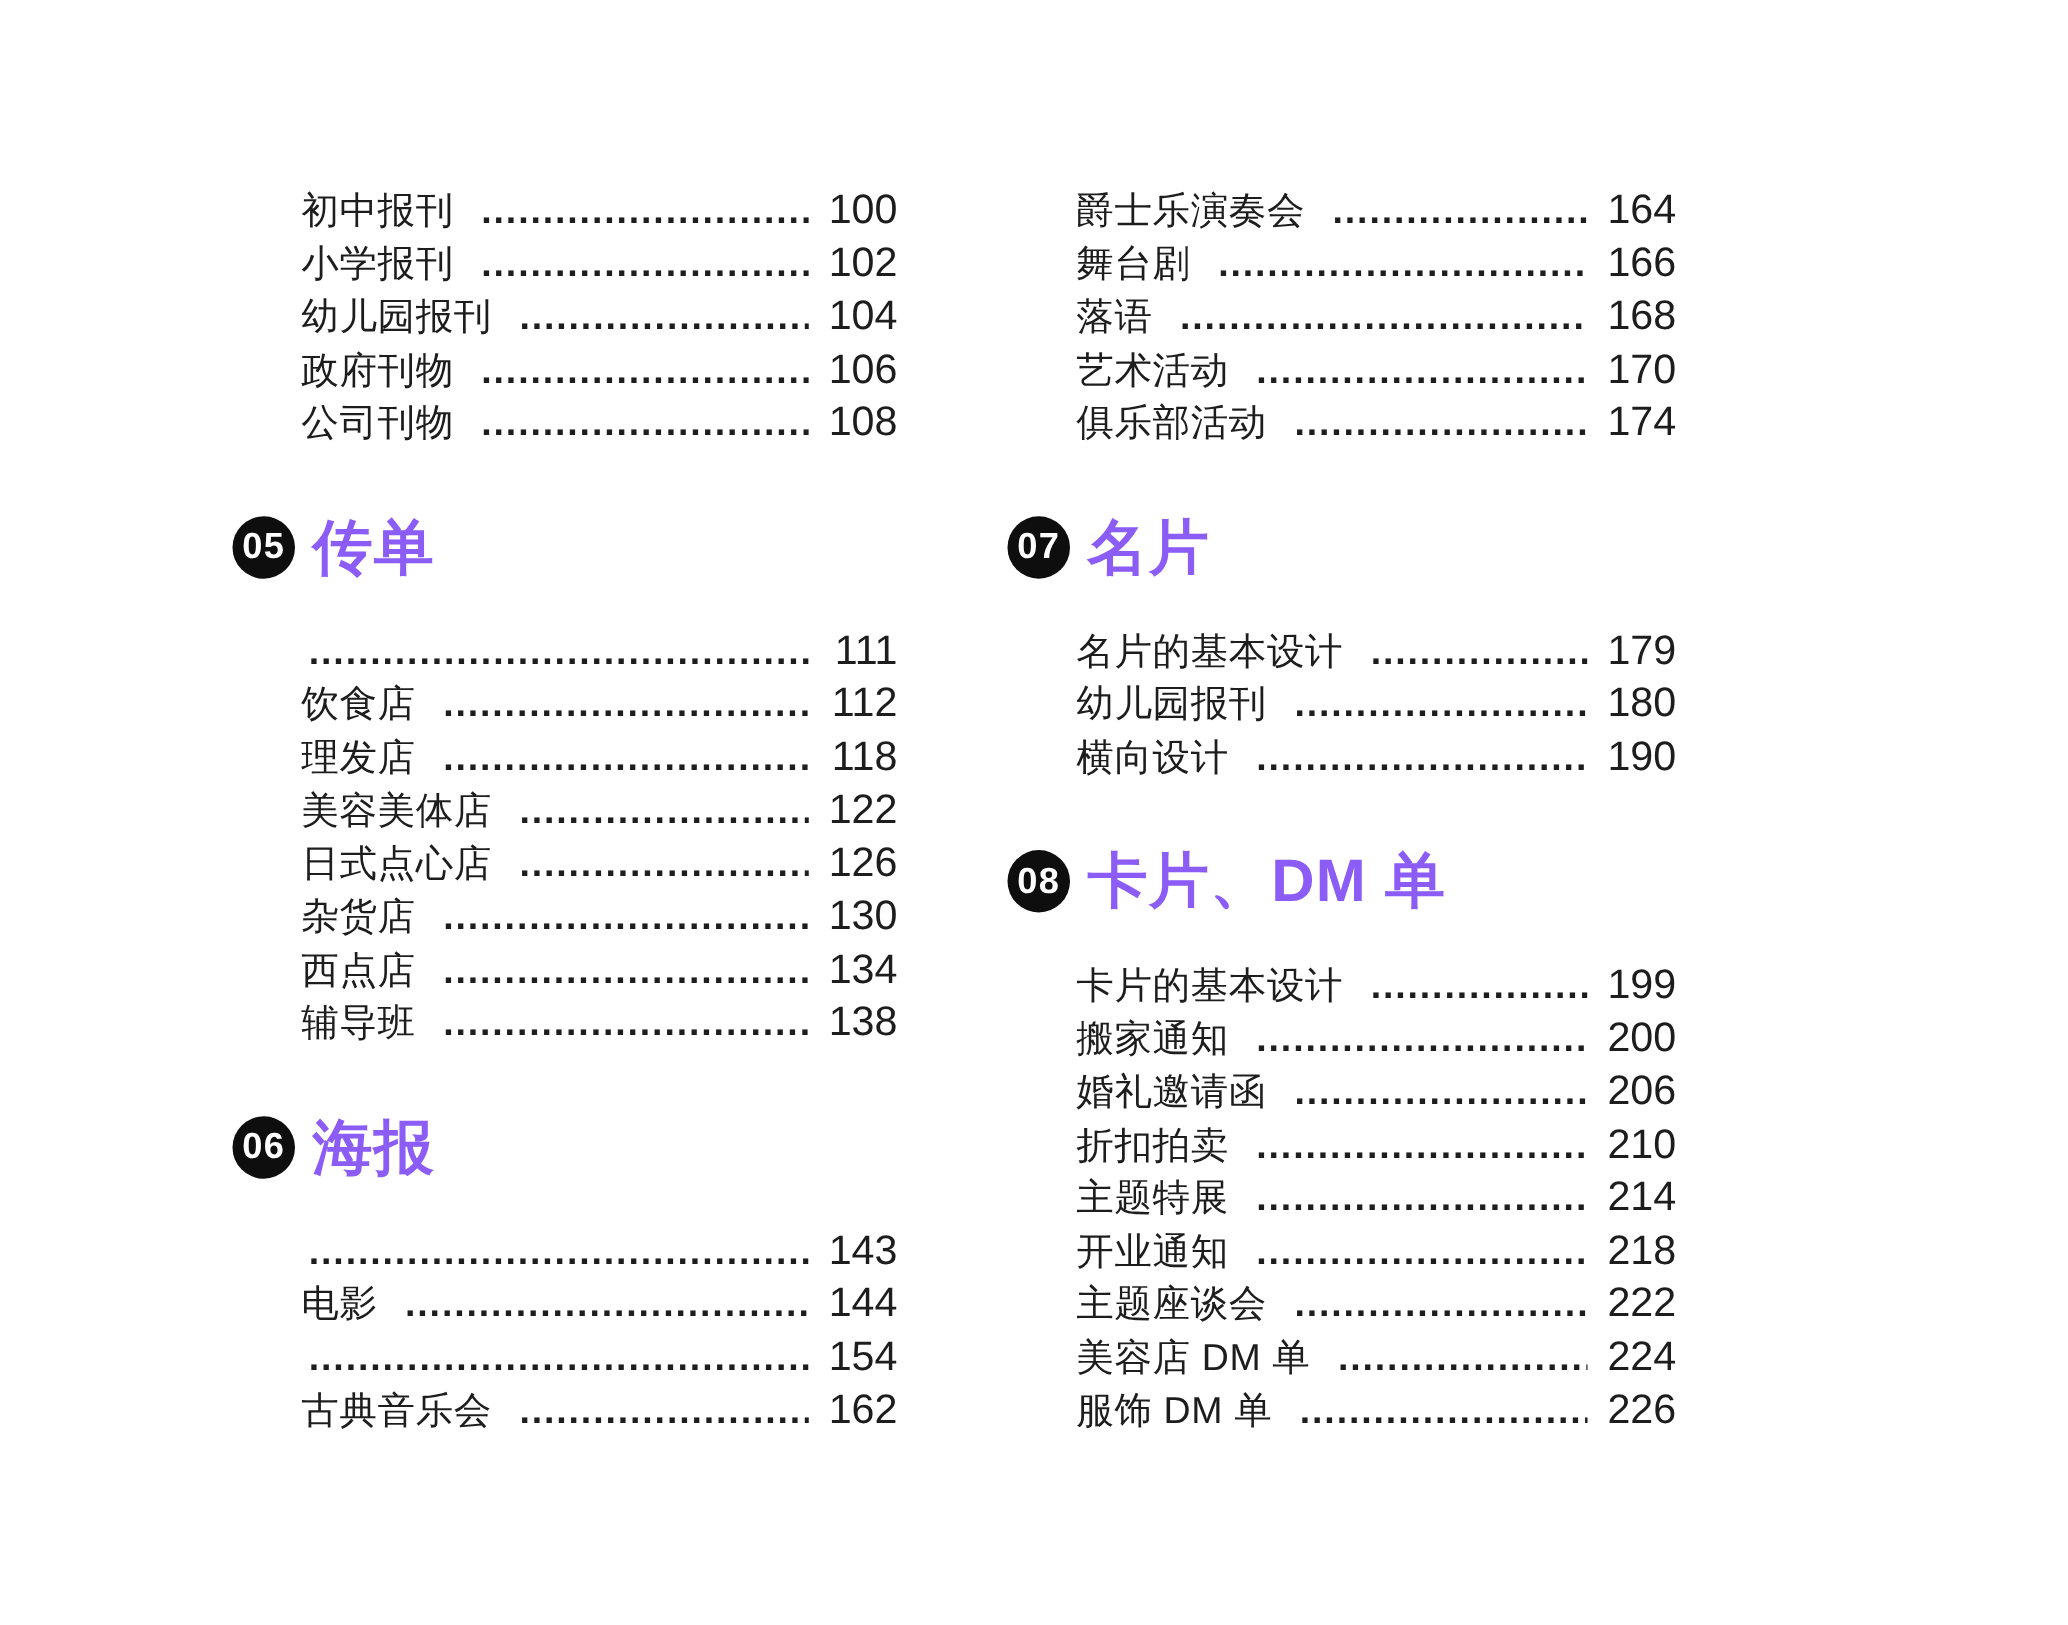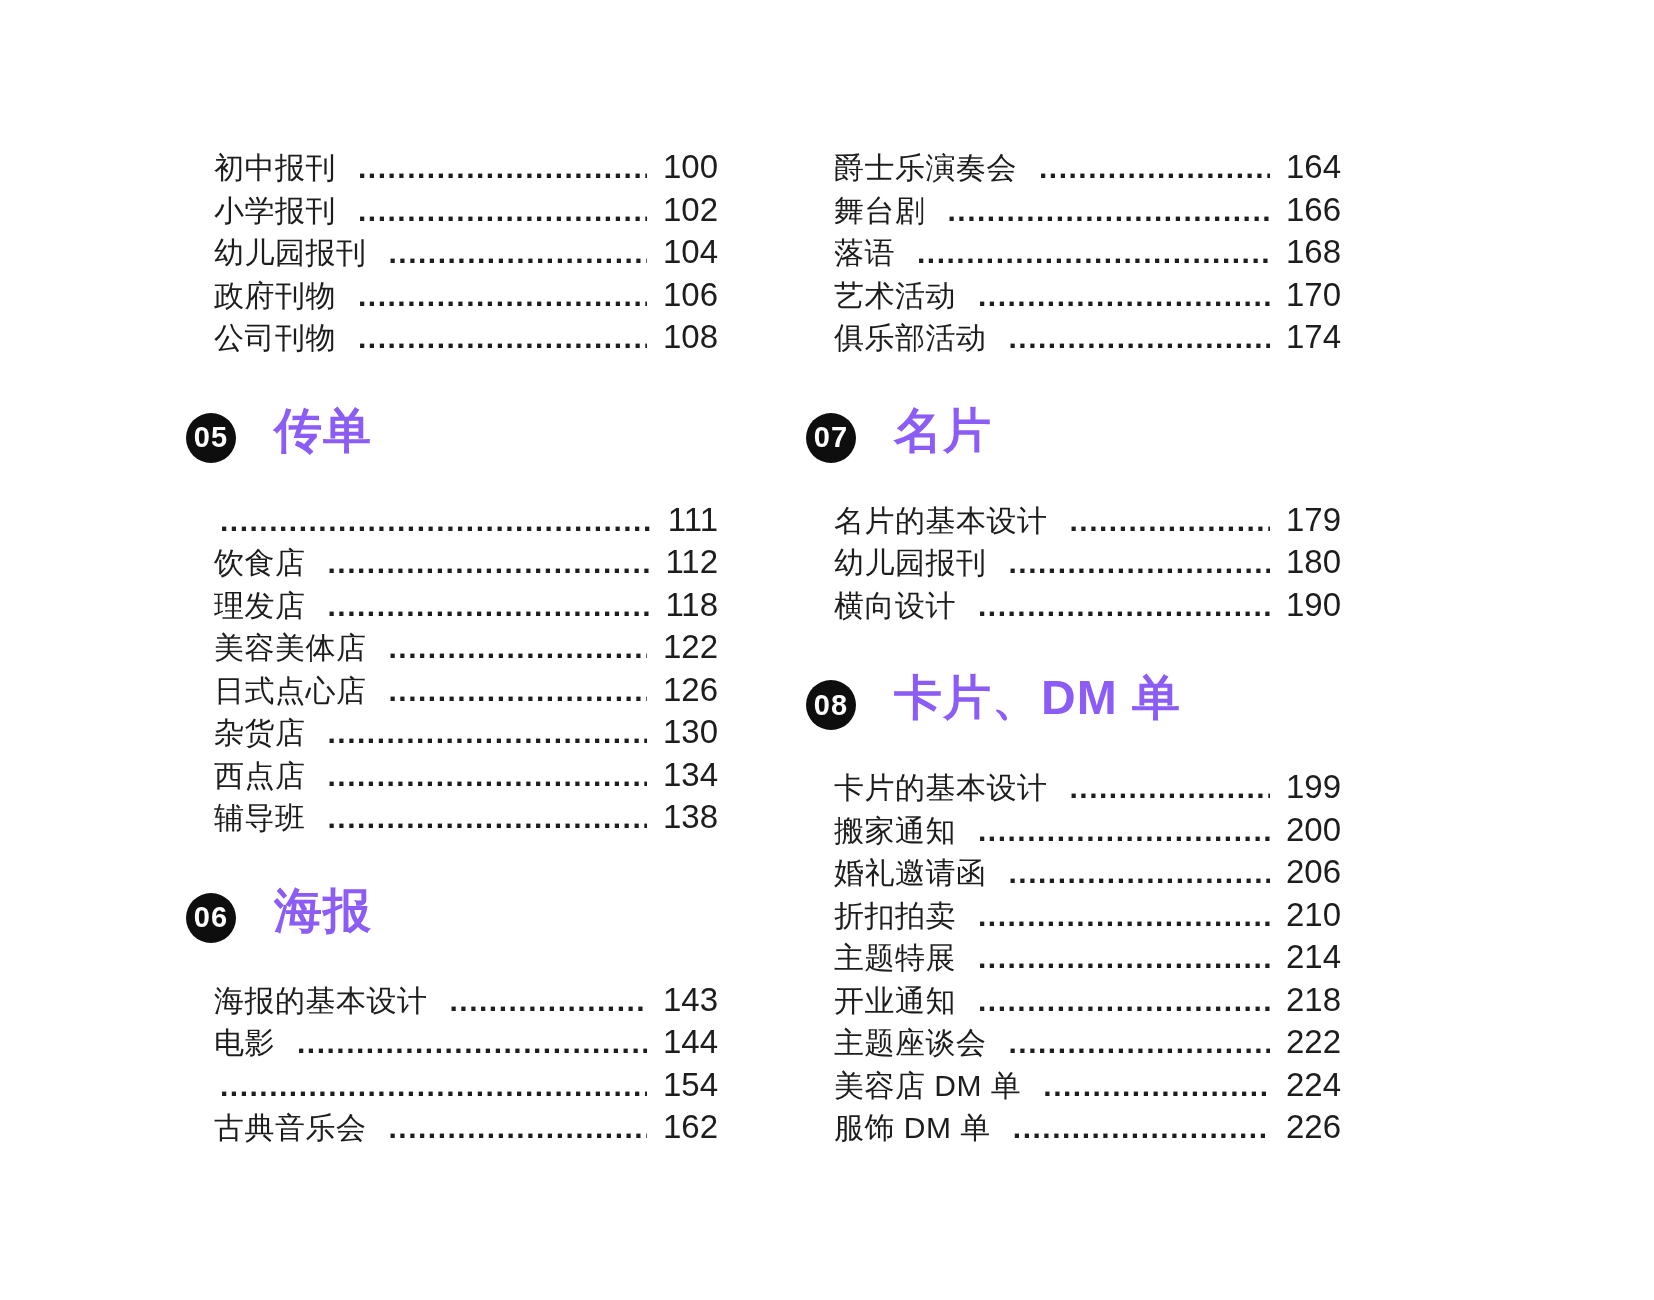--- a/index.html
+++ b/index.html
@@ -24,7 +24,7 @@
     align-items: baseline;
     height: 42.5px;
     line-height: 42.5px;
-    margin-left: 28px;
+    margin-left: 55px;
     font-weight: 300;
     gap: 16px;
   }

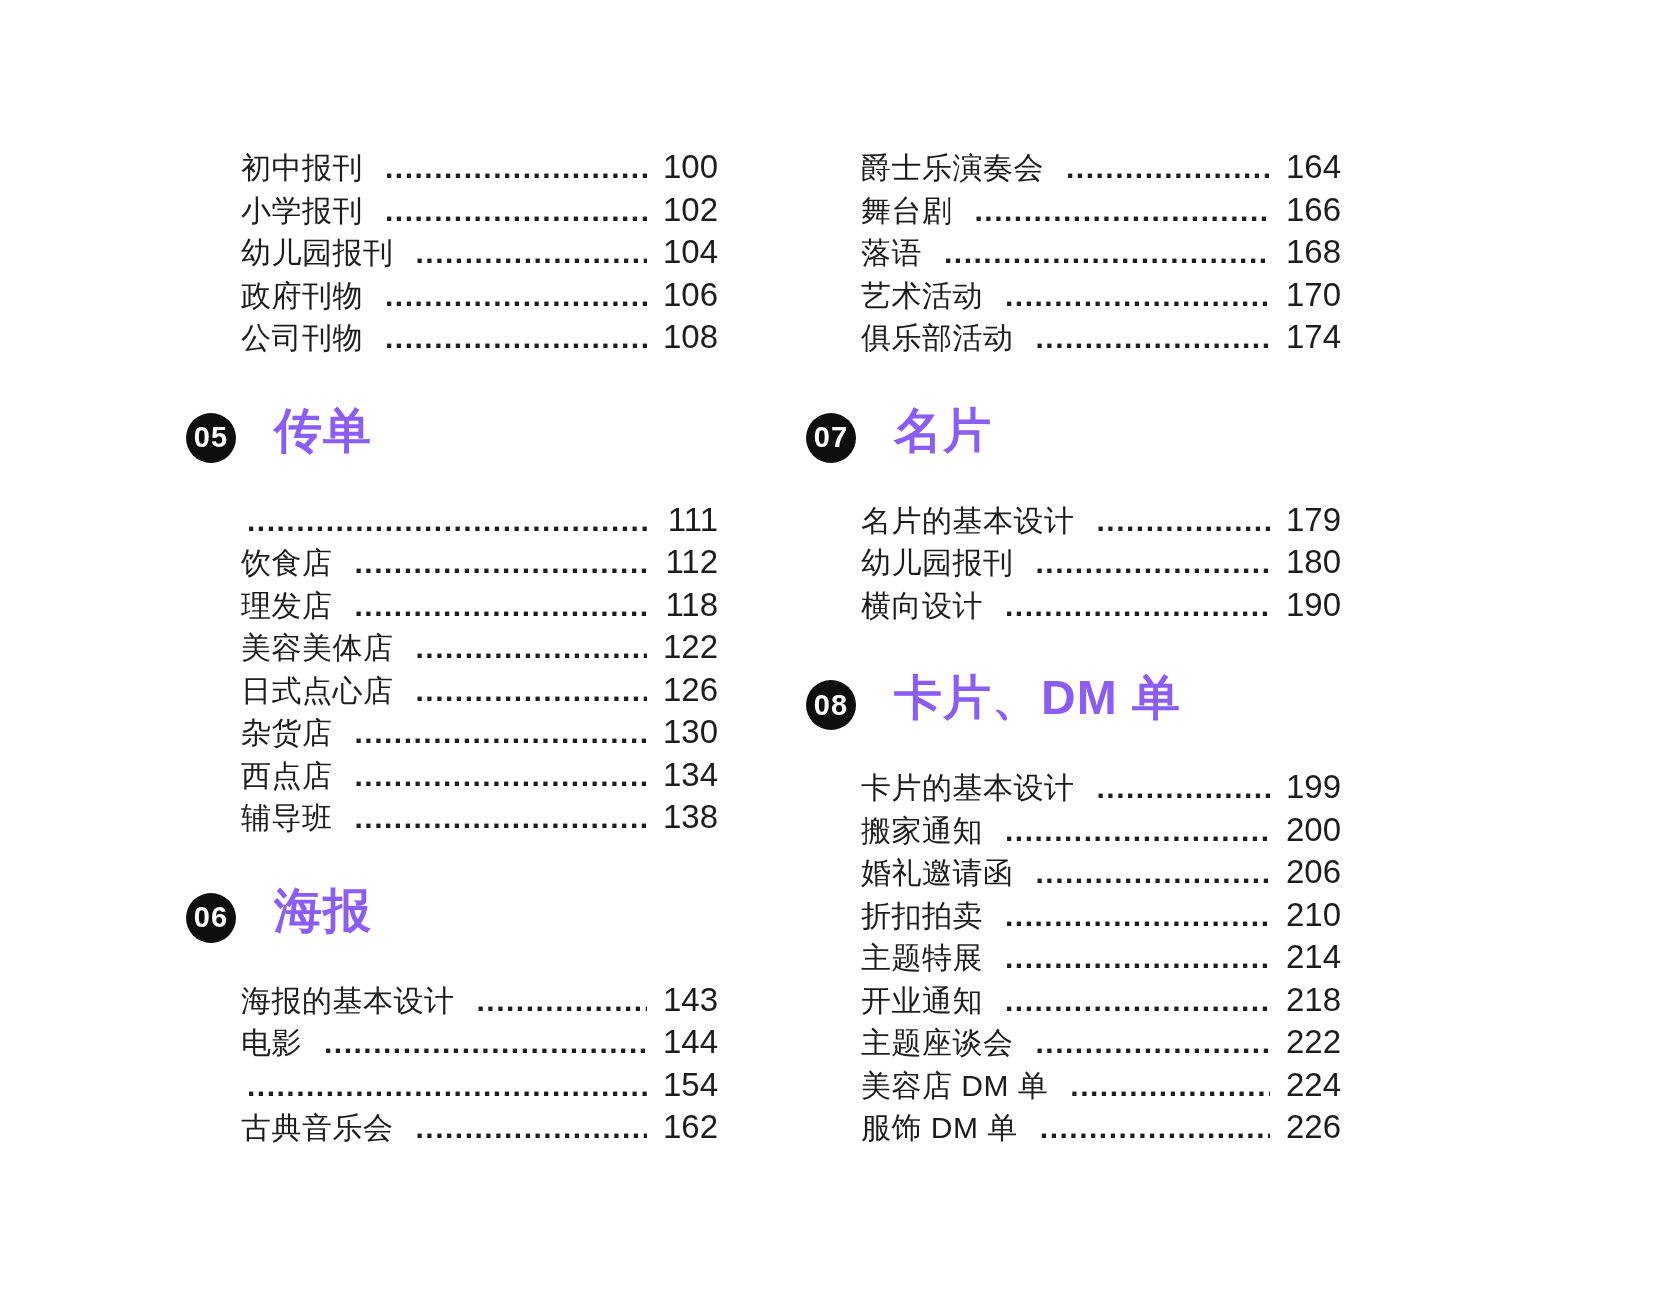--- a/index.html
+++ b/index.html
@@ -56,10 +56,9 @@
 
   .section-header {
     display: flex;
-    align-items: flex-end;
+    align-items: center;
     height: 50px;
     margin: 54px 0 36px 0;
-    gap: 24px;
   }
   .badge {
     width: 50px;

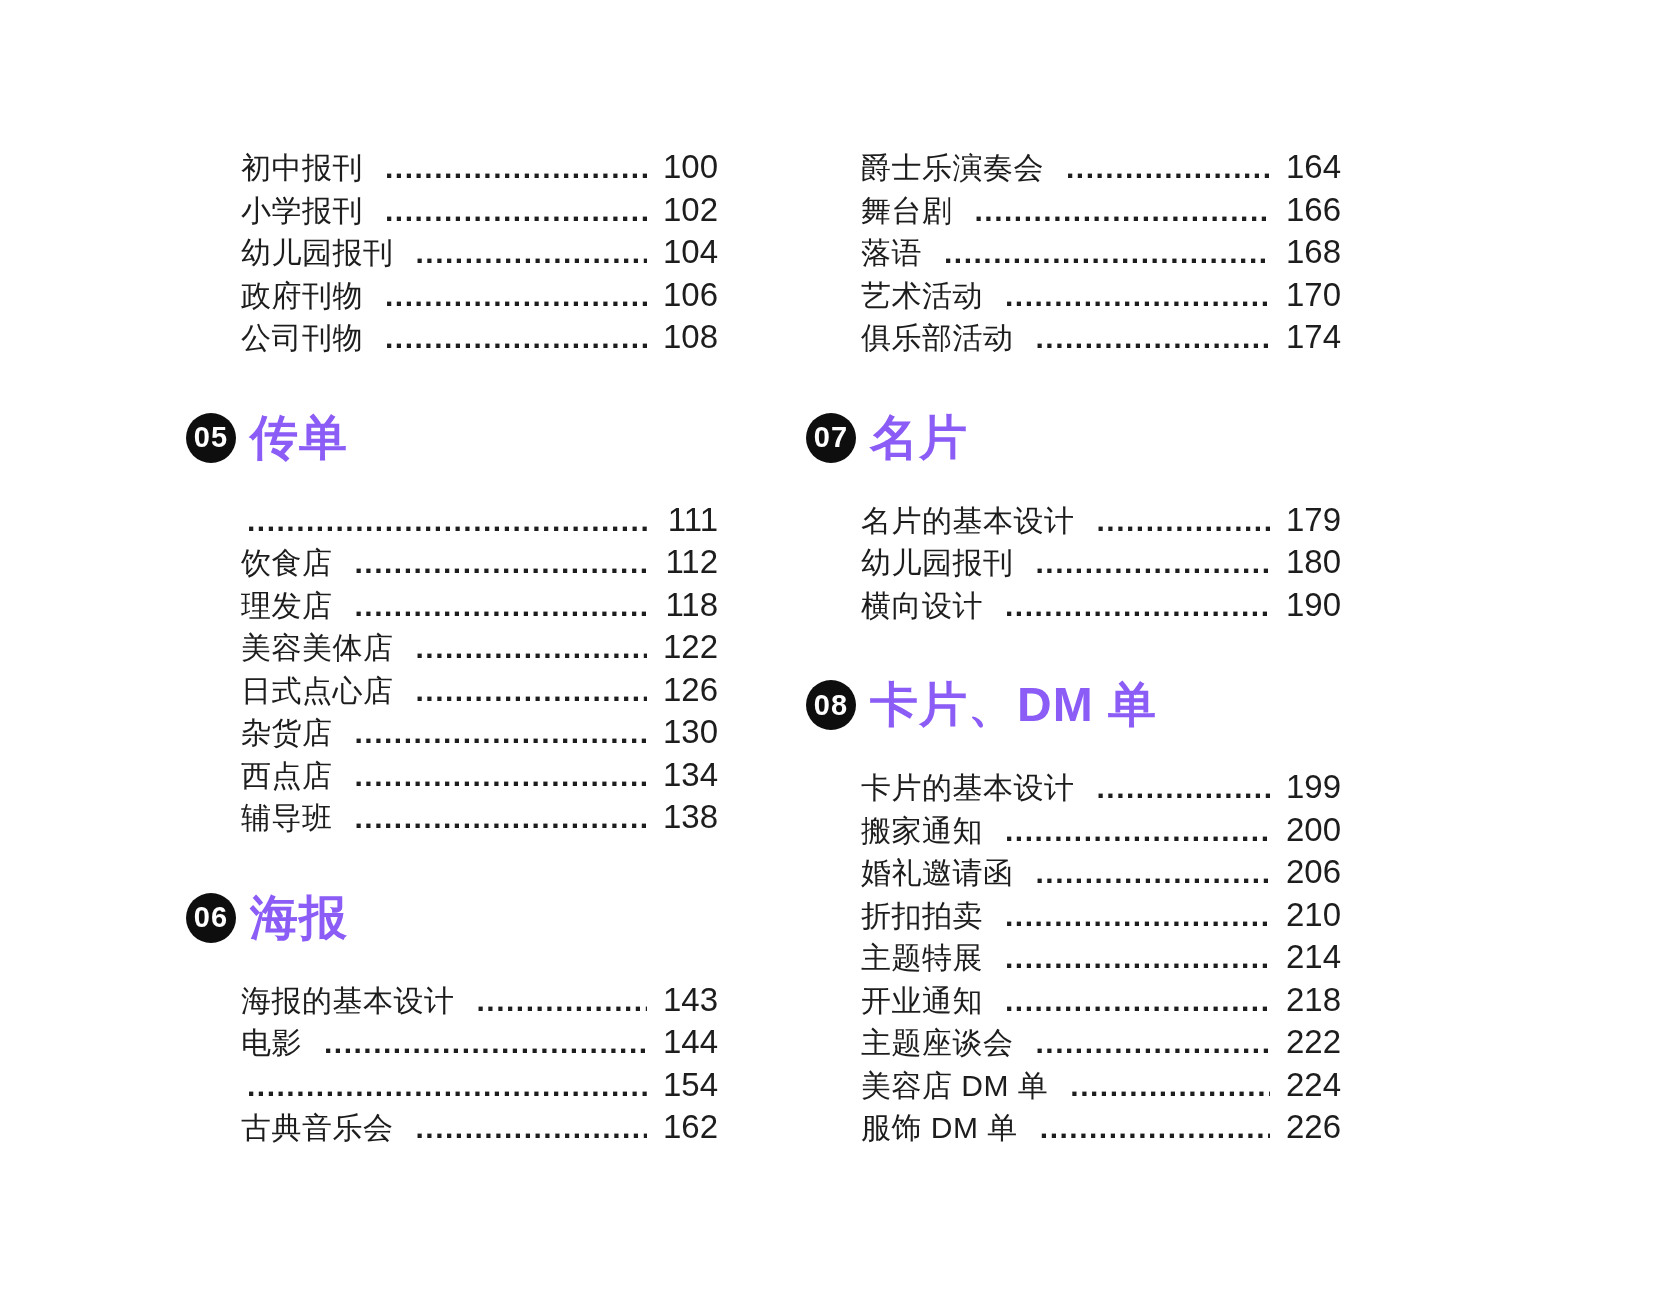--- a/index.html
+++ b/index.html
@@ -166,7 +166,6 @@
       </div>
       <div class="toc-block">
         <div class="toc-row">
-          <span class="toc-label">海报的基本设计</span>
           <span class="leader">........................................................................................................................................................................................................</span>
           <span class="toc-page">143</span>
         </div>

